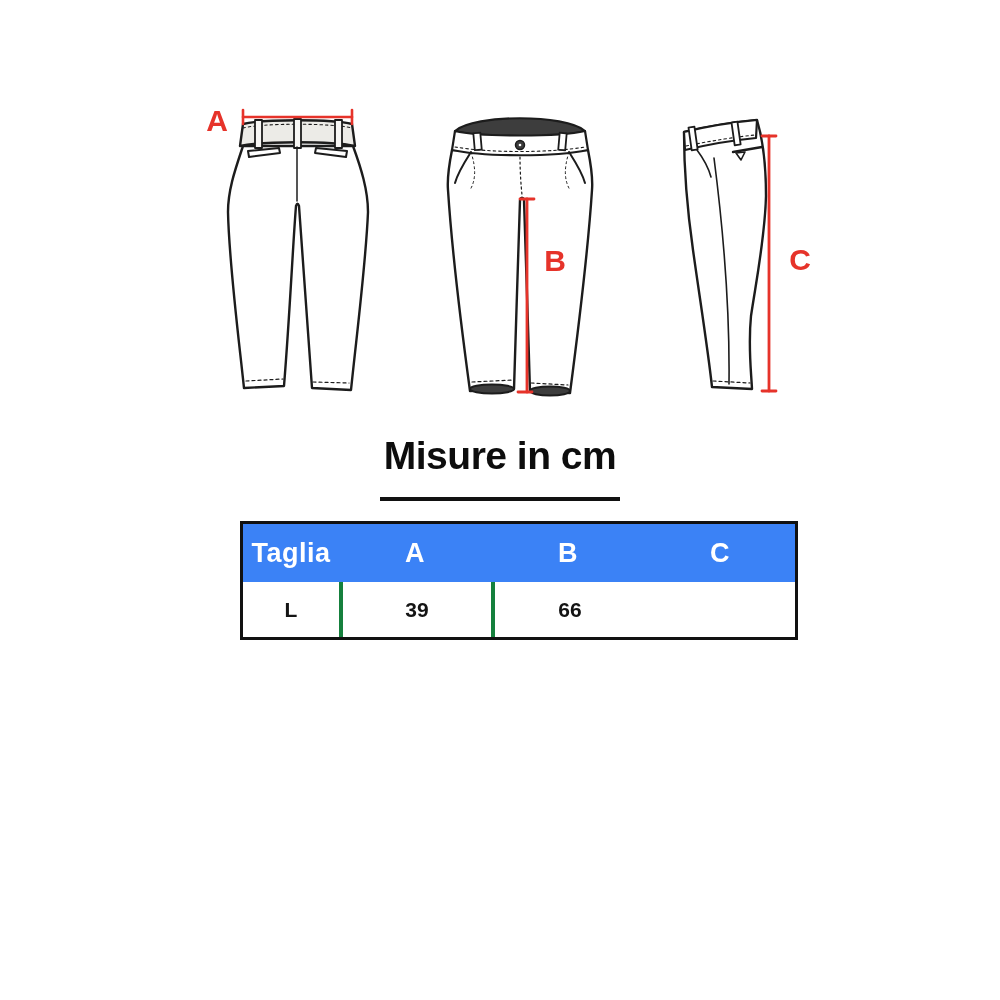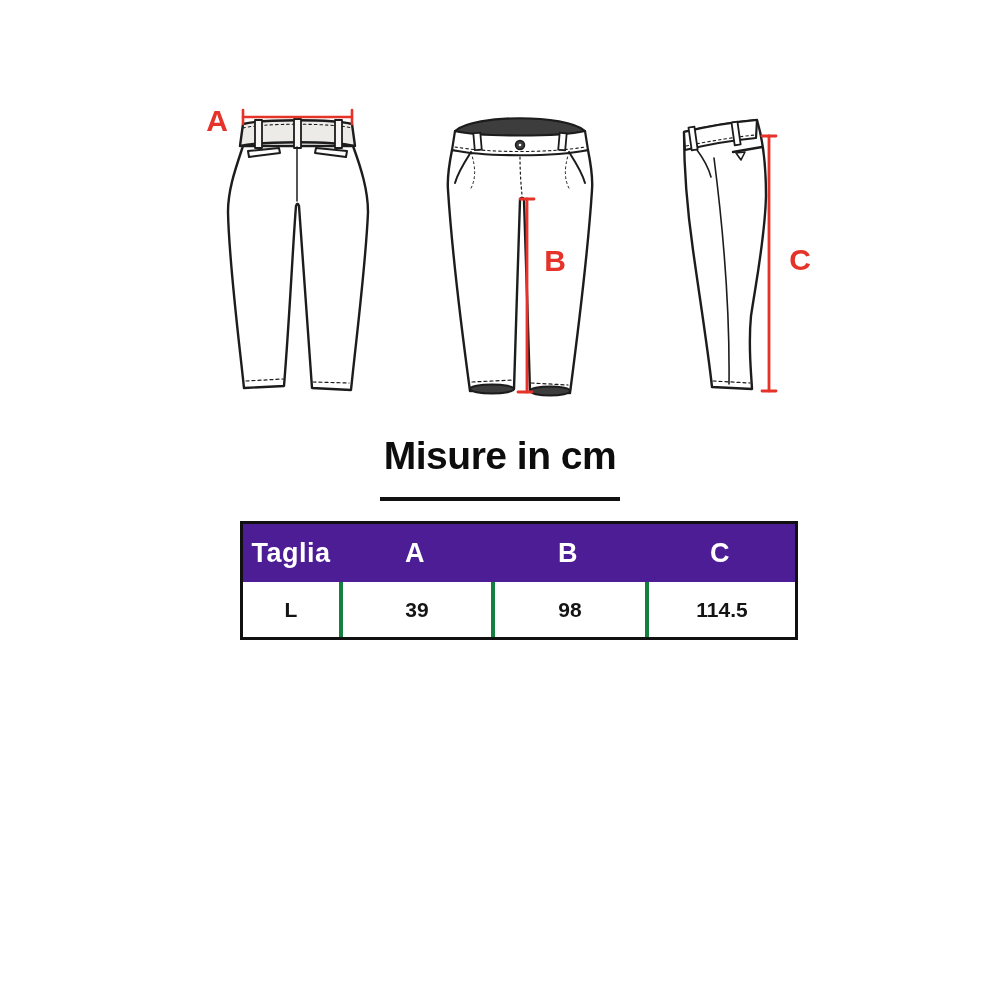--- a/index.html
+++ b/index.html
@@ -66,7 +66,7 @@
     grid-template-columns: 96px 152px 154px 150px;
   }
   .size-table .row.header {
-    background: #4c1d95;
+    background: #3b82f6;
     height: 58px;
   }
   .size-table .row.body {

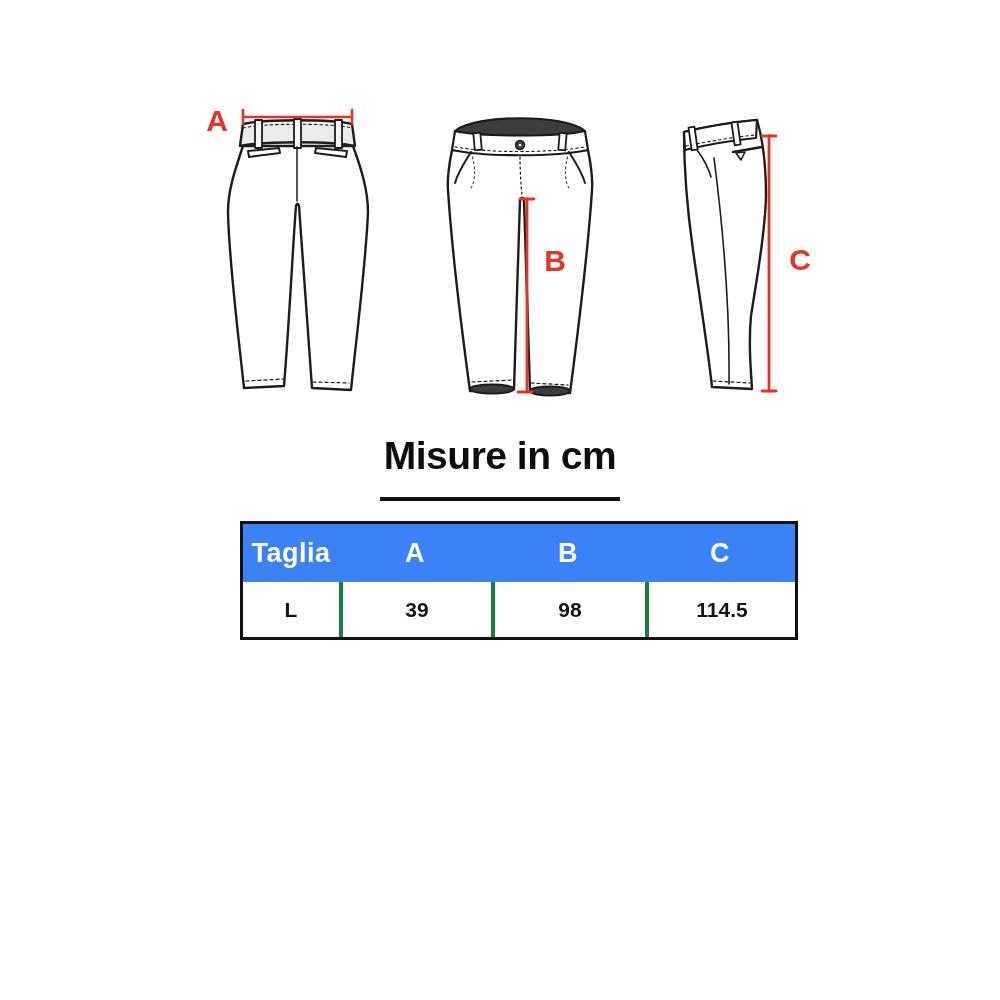--- a/index.html
+++ b/index.html
@@ -233,7 +233,7 @@
     <div class="row body">
       <div class="cell">L</div>
       <div class="cell">39</div>
-      <div class="cell">98</div>
+      <div class="cell">66</div>
       <div class="cell">114.5</div>
     </div>
   </div>

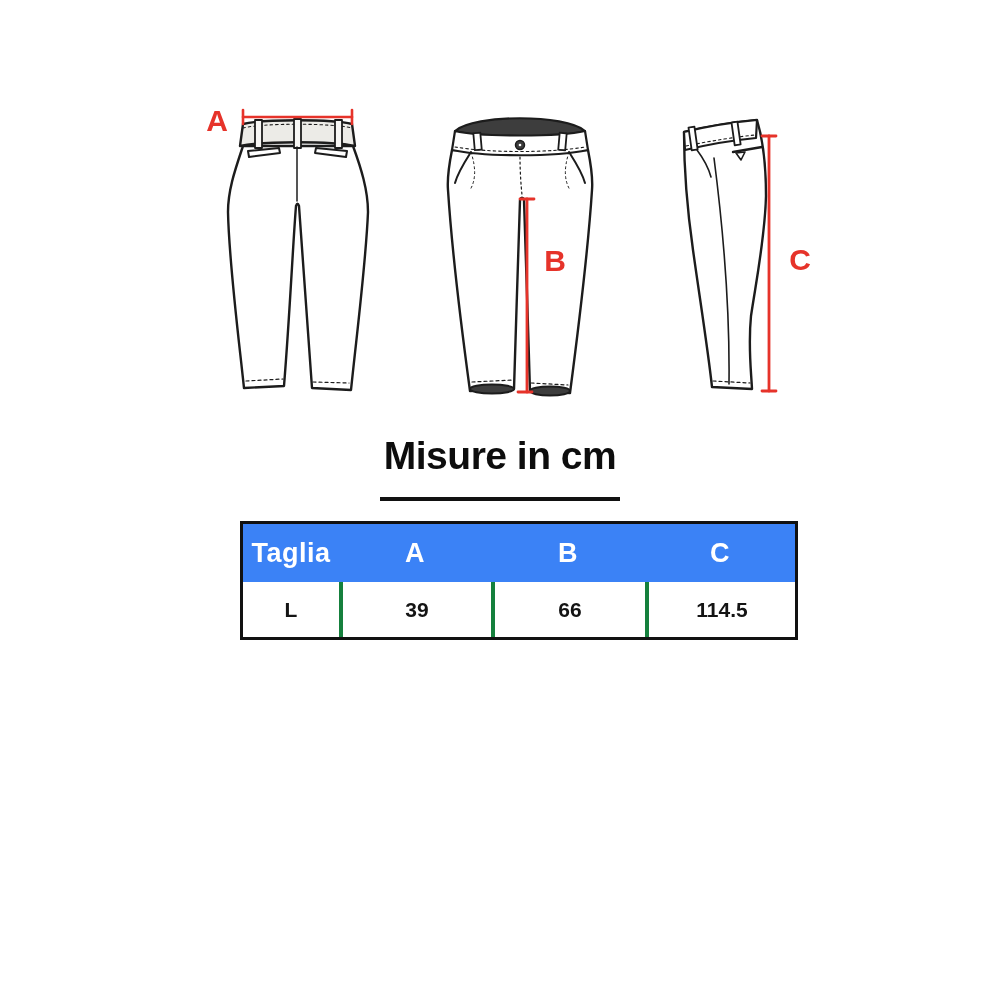--- a/index.html
+++ b/index.html
@@ -234,7 +234,6 @@
       <div class="cell">L</div>
       <div class="cell">39</div>
       <div class="cell">66</div>
-      <div class="cell">114.5</div>
     </div>
   </div>
 

